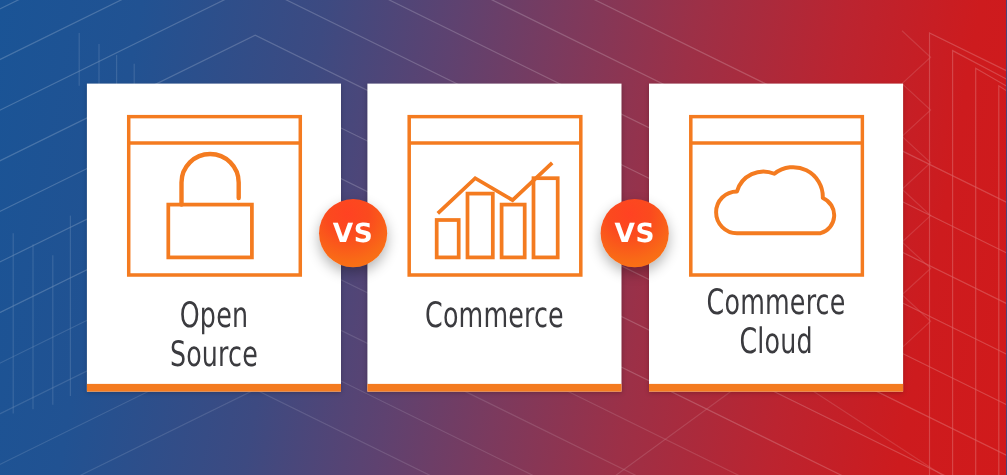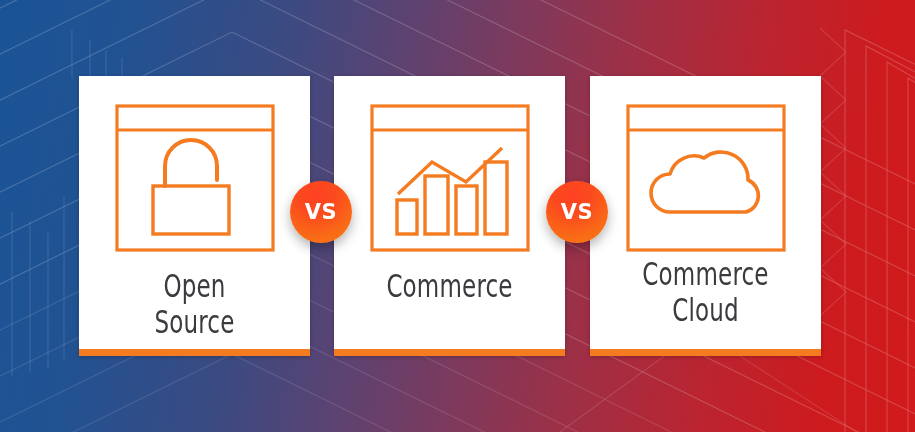--- a/index.html
+++ b/index.html
@@ -46,7 +46,7 @@
     box-shadow:0 5px 12px rgba(0,0,0,.30);
     display:flex;align-items:center;justify-content:center;
     color:#ffffff;font-family:"DejaVu Sans", sans-serif;
-    font-size:21px;font-weight:700;letter-spacing:.5px;
+    font-size:24px;font-weight:700;letter-spacing:.5px;
     z-index:5;
   }
 </style>

